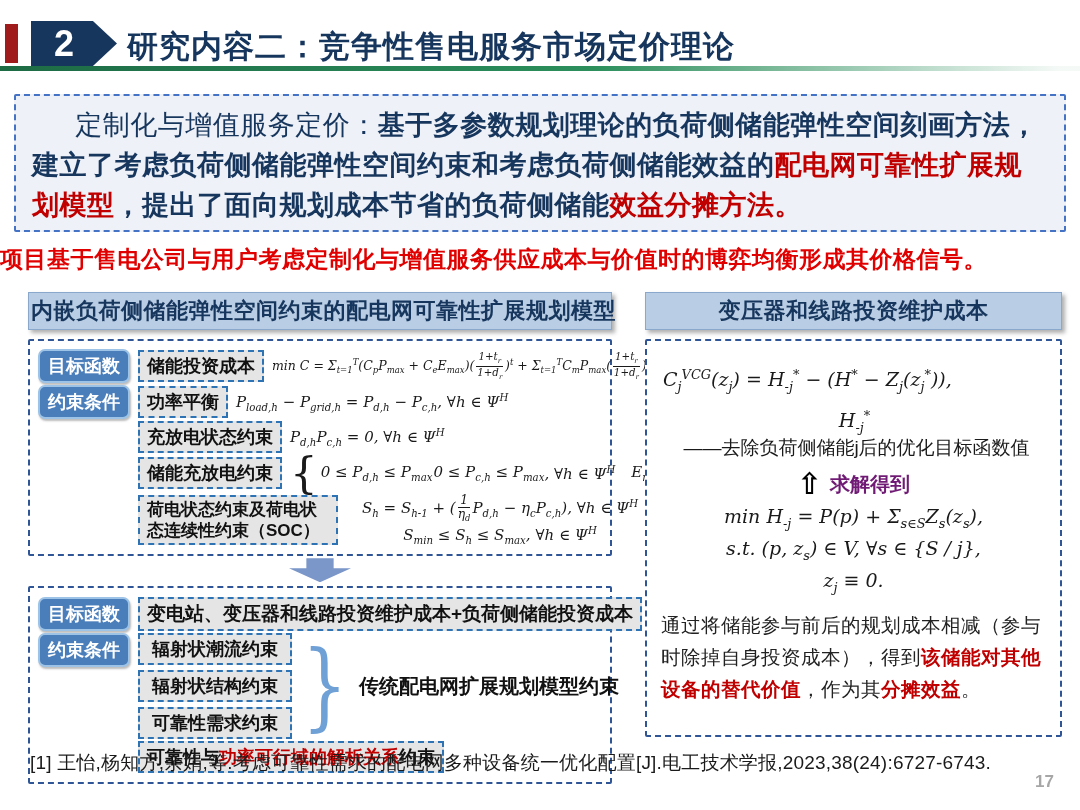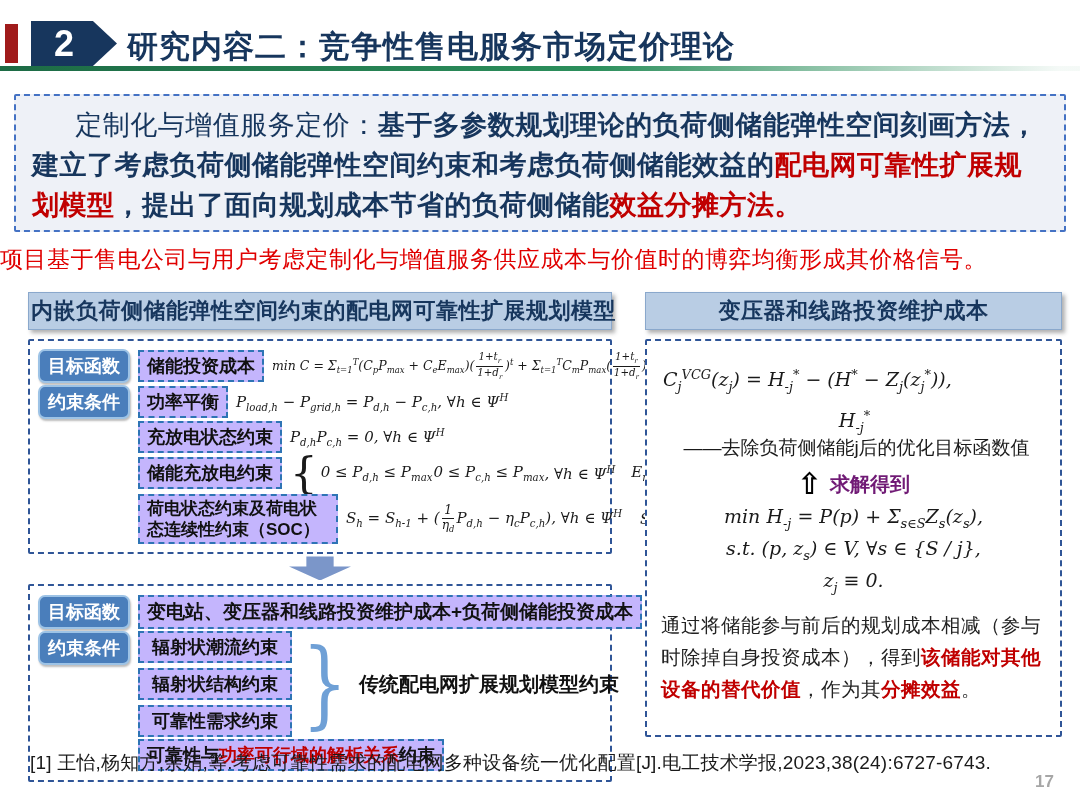--- a/index.html
+++ b/index.html
@@ -42,7 +42,7 @@
   
   .slogan{
     position:absolute;top:244px;left:0;width:855px;text-align:center;
-    font-size:23px;font-weight:400;color:#e00000;letter-spacing:0.5px;white-space:nowrap;
+    font-size:23px;font-weight:700;color:#e00000;letter-spacing:0.5px;white-space:nowrap;
   }
   
   .panel-header{

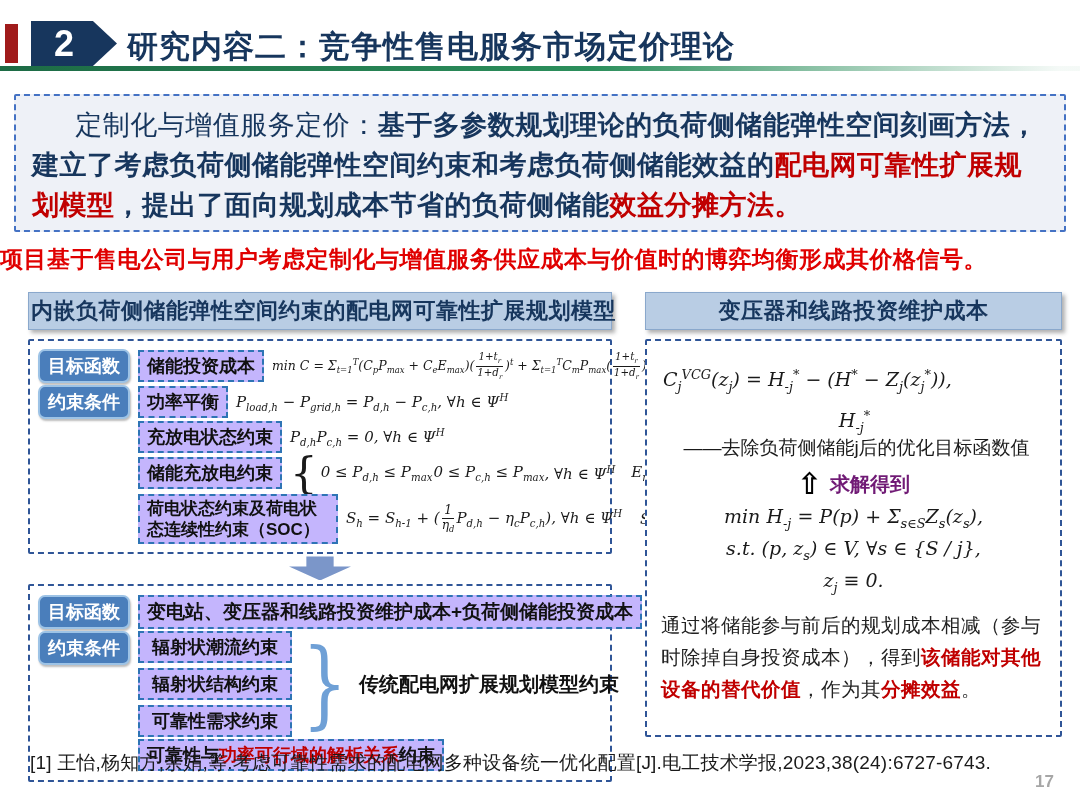--- a/index.html
+++ b/index.html
@@ -70,7 +70,7 @@
   }
   .badge-spacer{flex:none;width:92px;}
   .lab{
-    flex:none;border:2px dashed #2e74b5;background:#c4b5fd;
+    flex:none;border:2px dashed #2e74b5;background:#e5e5e5;
     font-size:18px;font-weight:700;color:#111111;
     padding:2px 7px;margin-left:8px;white-space:nowrap;
   }

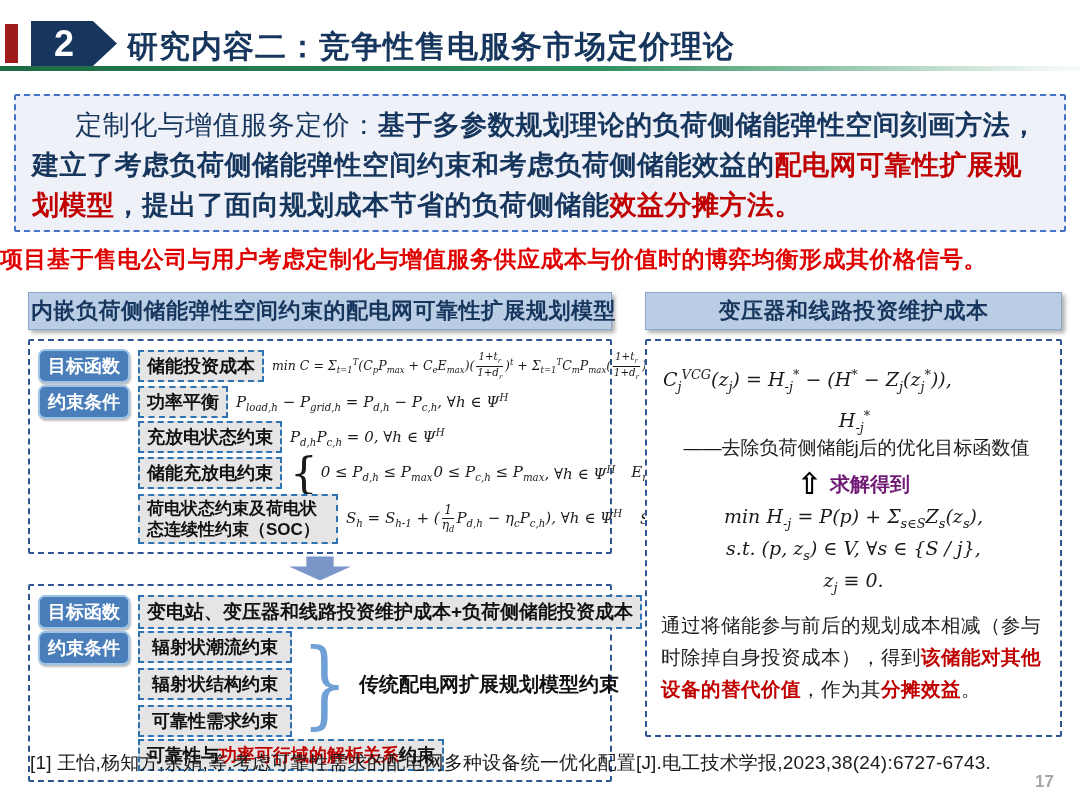--- a/index.html
+++ b/index.html
@@ -89,7 +89,7 @@
   .cases{display:inline-flex;align-items:center;}
   .cases .brace-glyph{font-size:2.9em;font-weight:400;line-height:0.85;font-style:normal;margin-right:3px;}
   .cases .lines{display:inline-flex;flex-direction:row;gap:1px;}
-  .soc-lines{display:inline-flex;flex-direction:row;gap:18px;margin-left:8px;}
+  .soc-lines{display:inline-flex;flex-direction:column;gap:1px;margin-left:24px;}
   .soc-lines .math{margin-left:0;}
   .soc-lines .math:last-child{align-self:center;}
   .extra-gap{margin-left:16px;}

